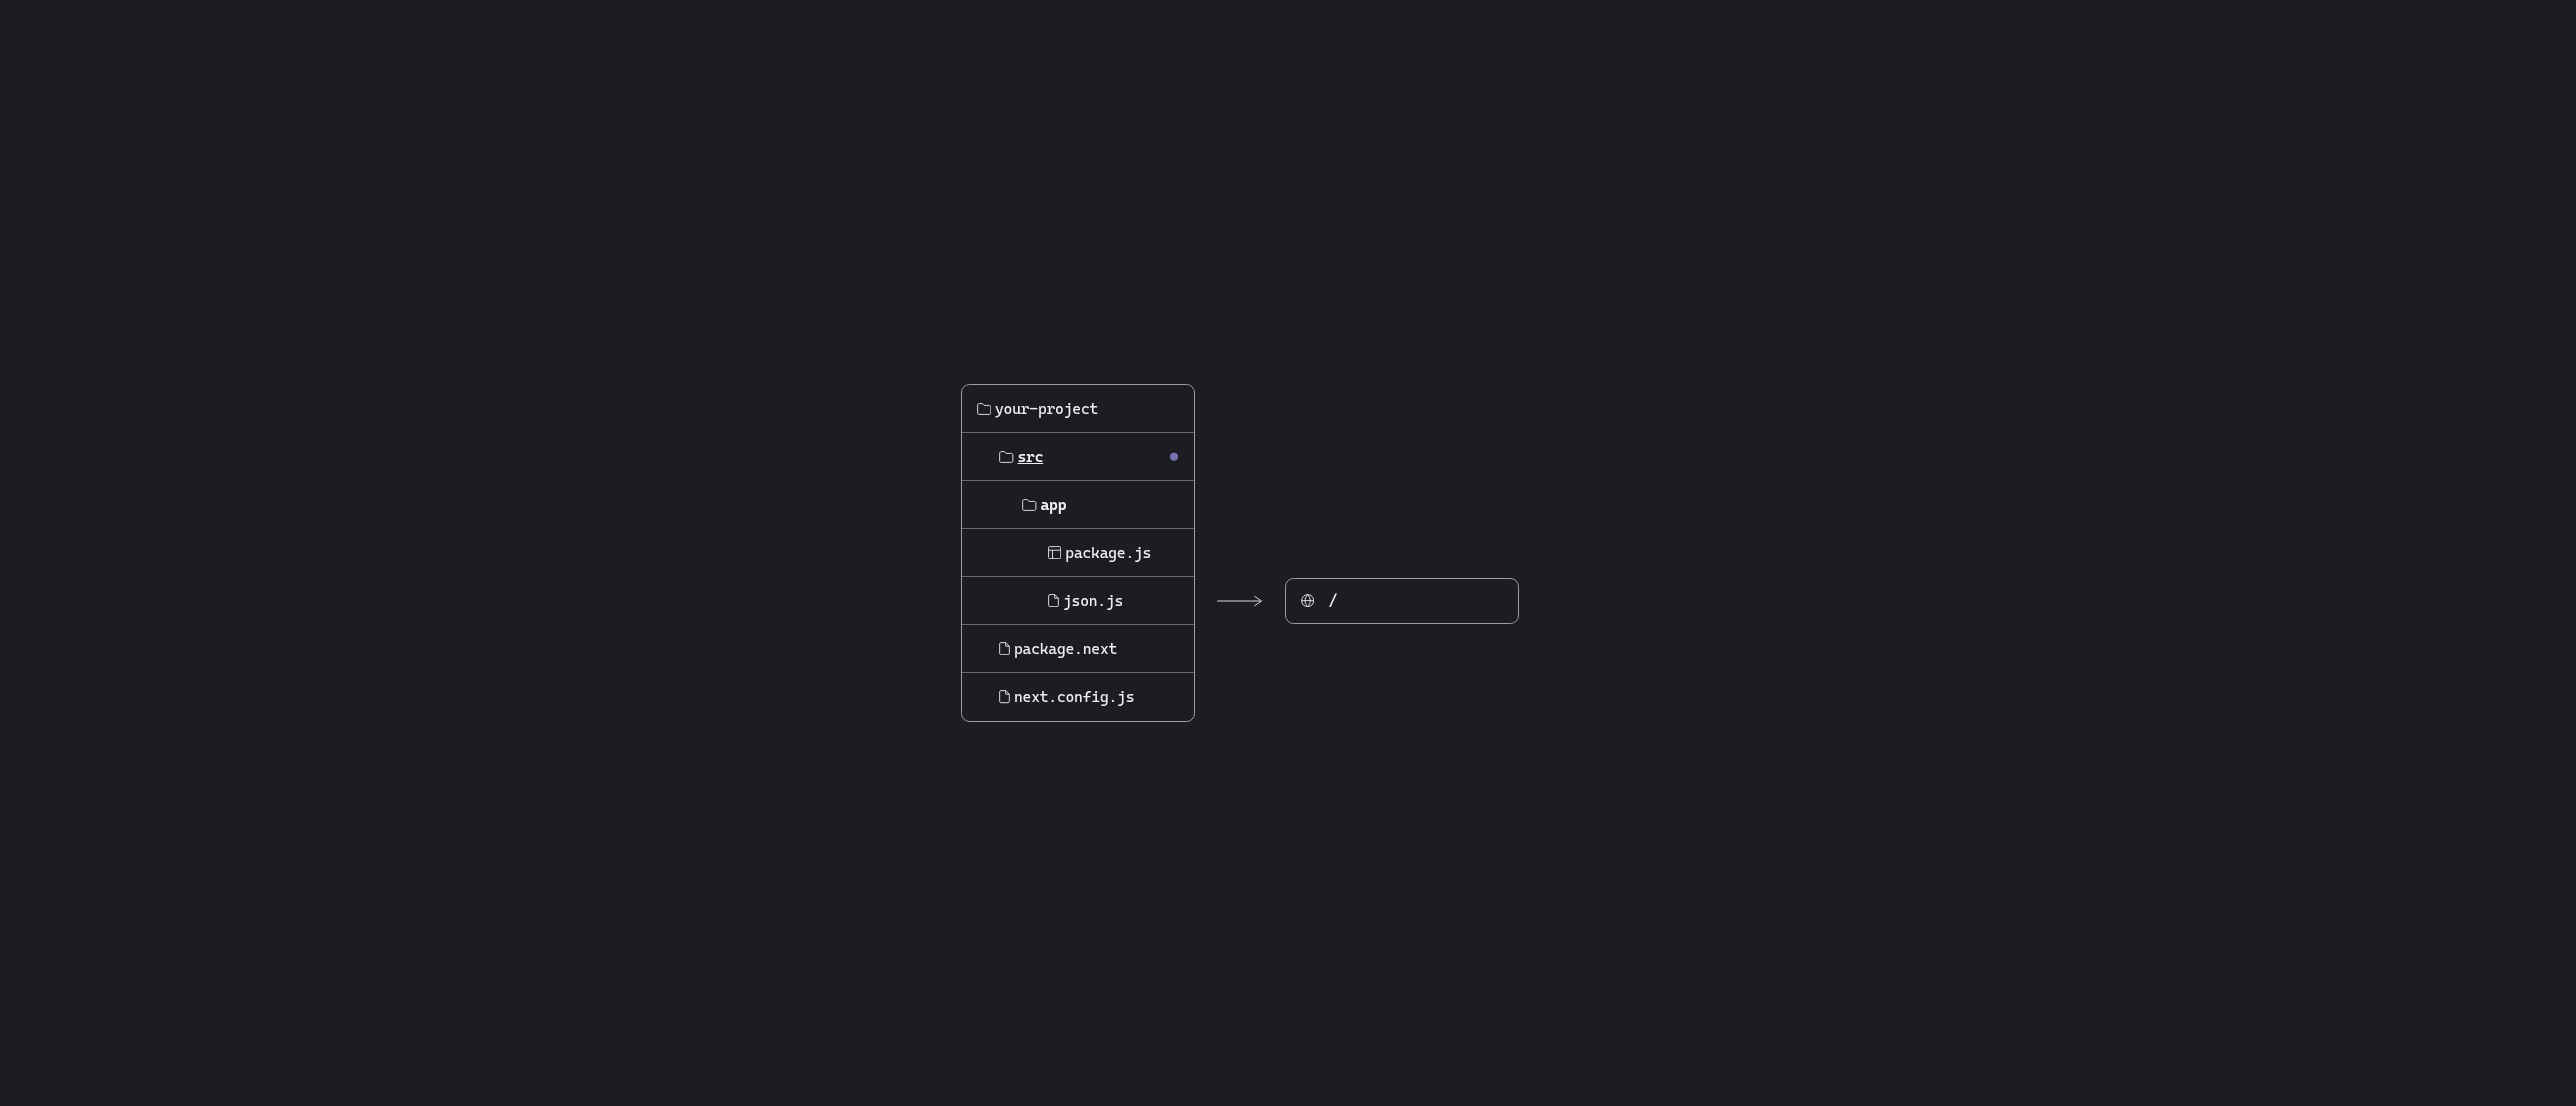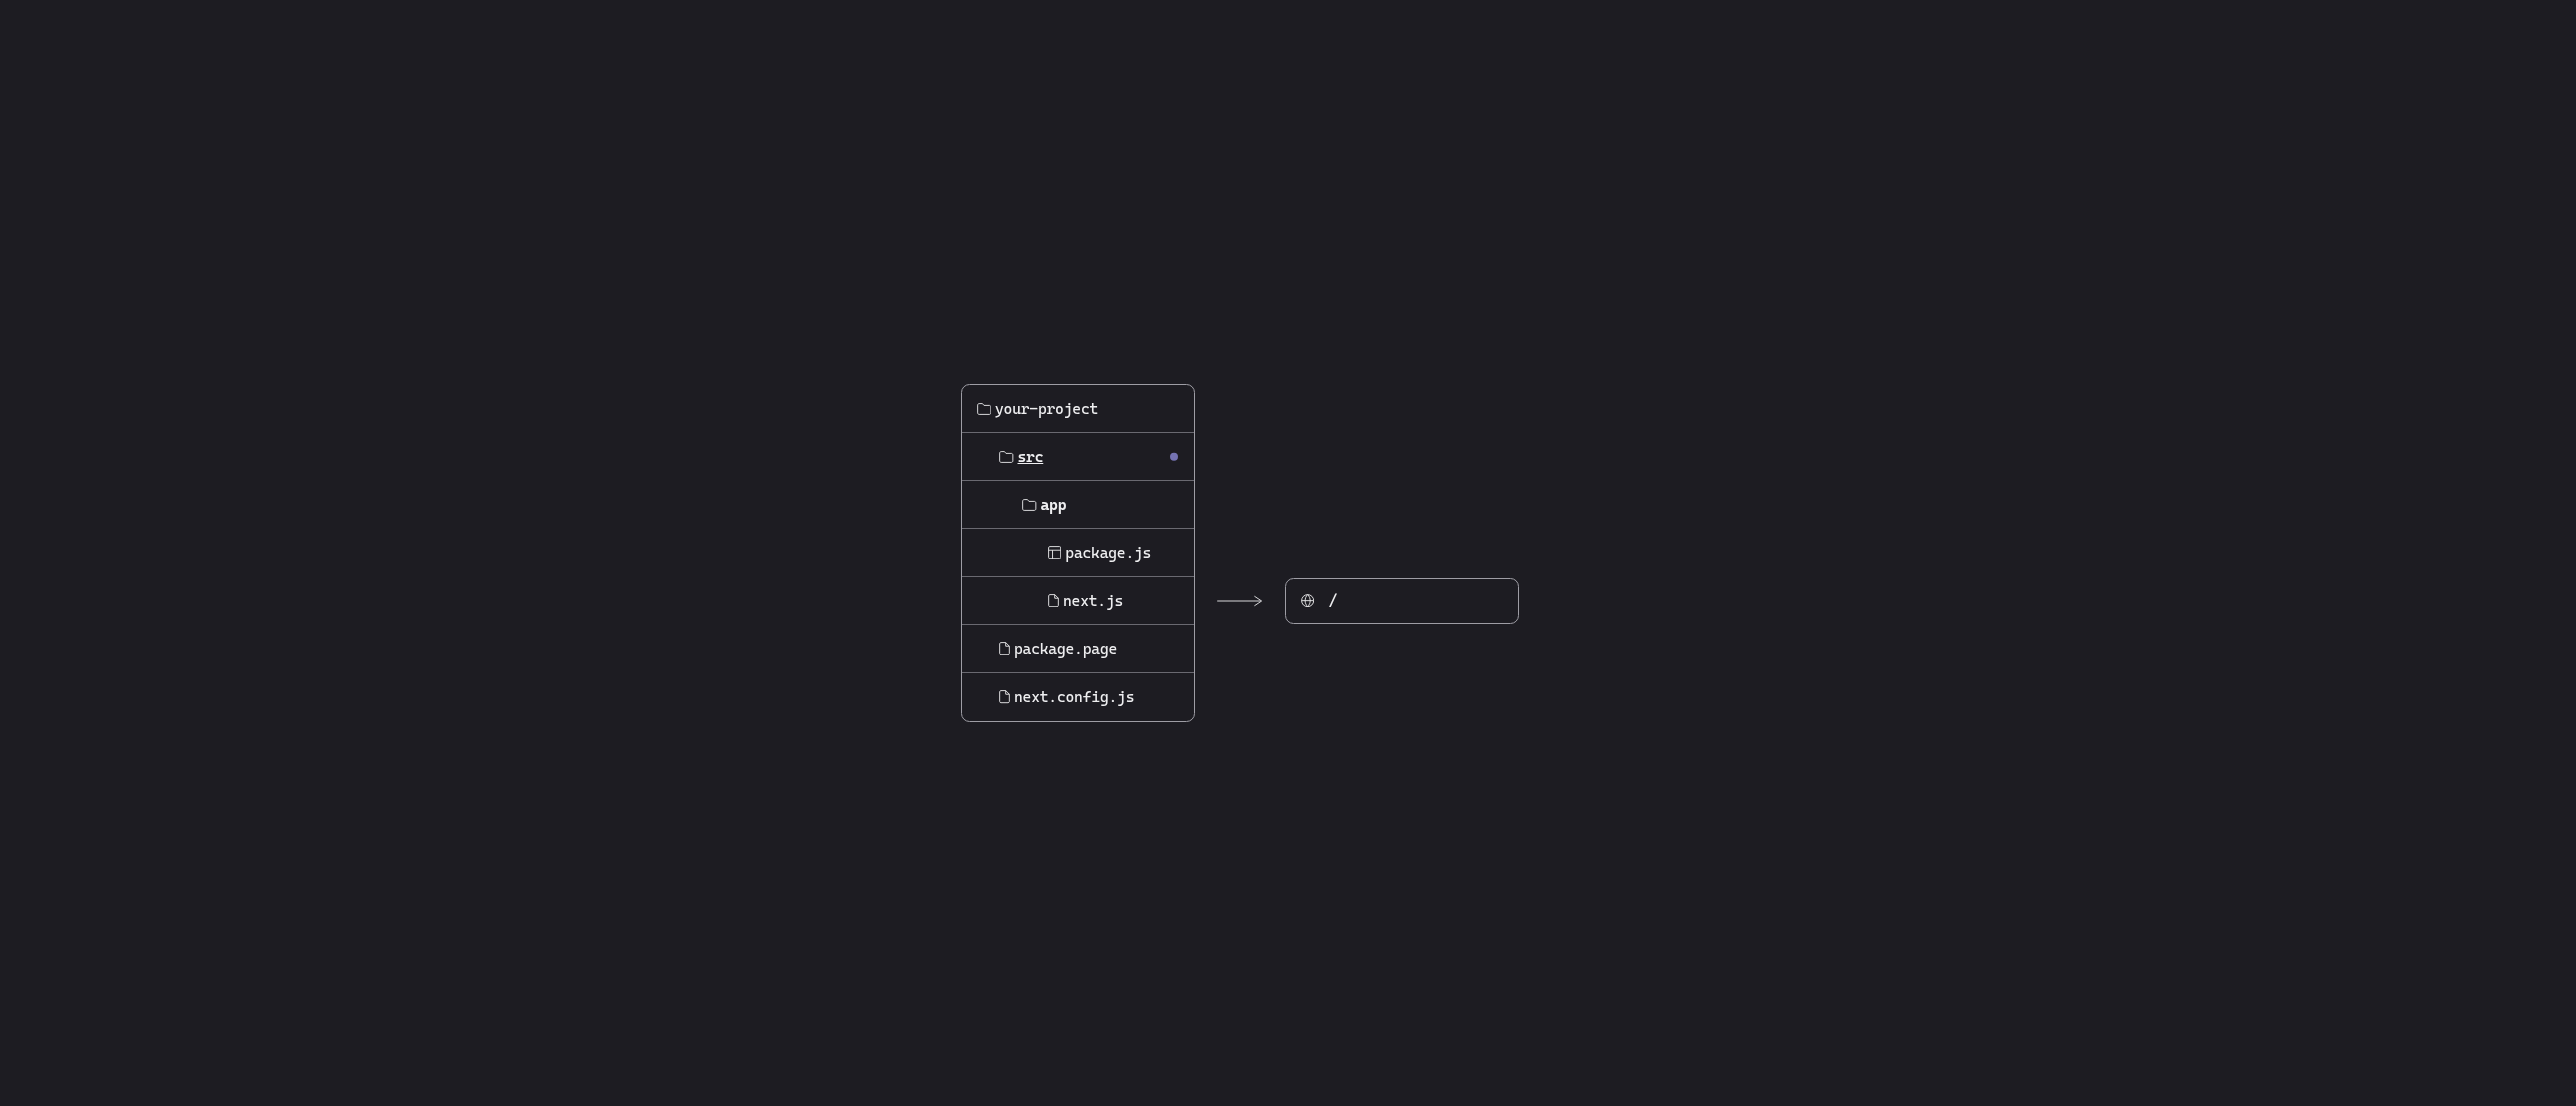--- a/index.html
+++ b/index.html
@@ -158,7 +158,7 @@
           <path d="M11 1 L11 7 L17 7"></path>
         </svg>
       </span>
-      <span class="label">next.js</span>
+      <span class="label">json.js</span>
     </div>
 
     <div class="tree-row indent-1">

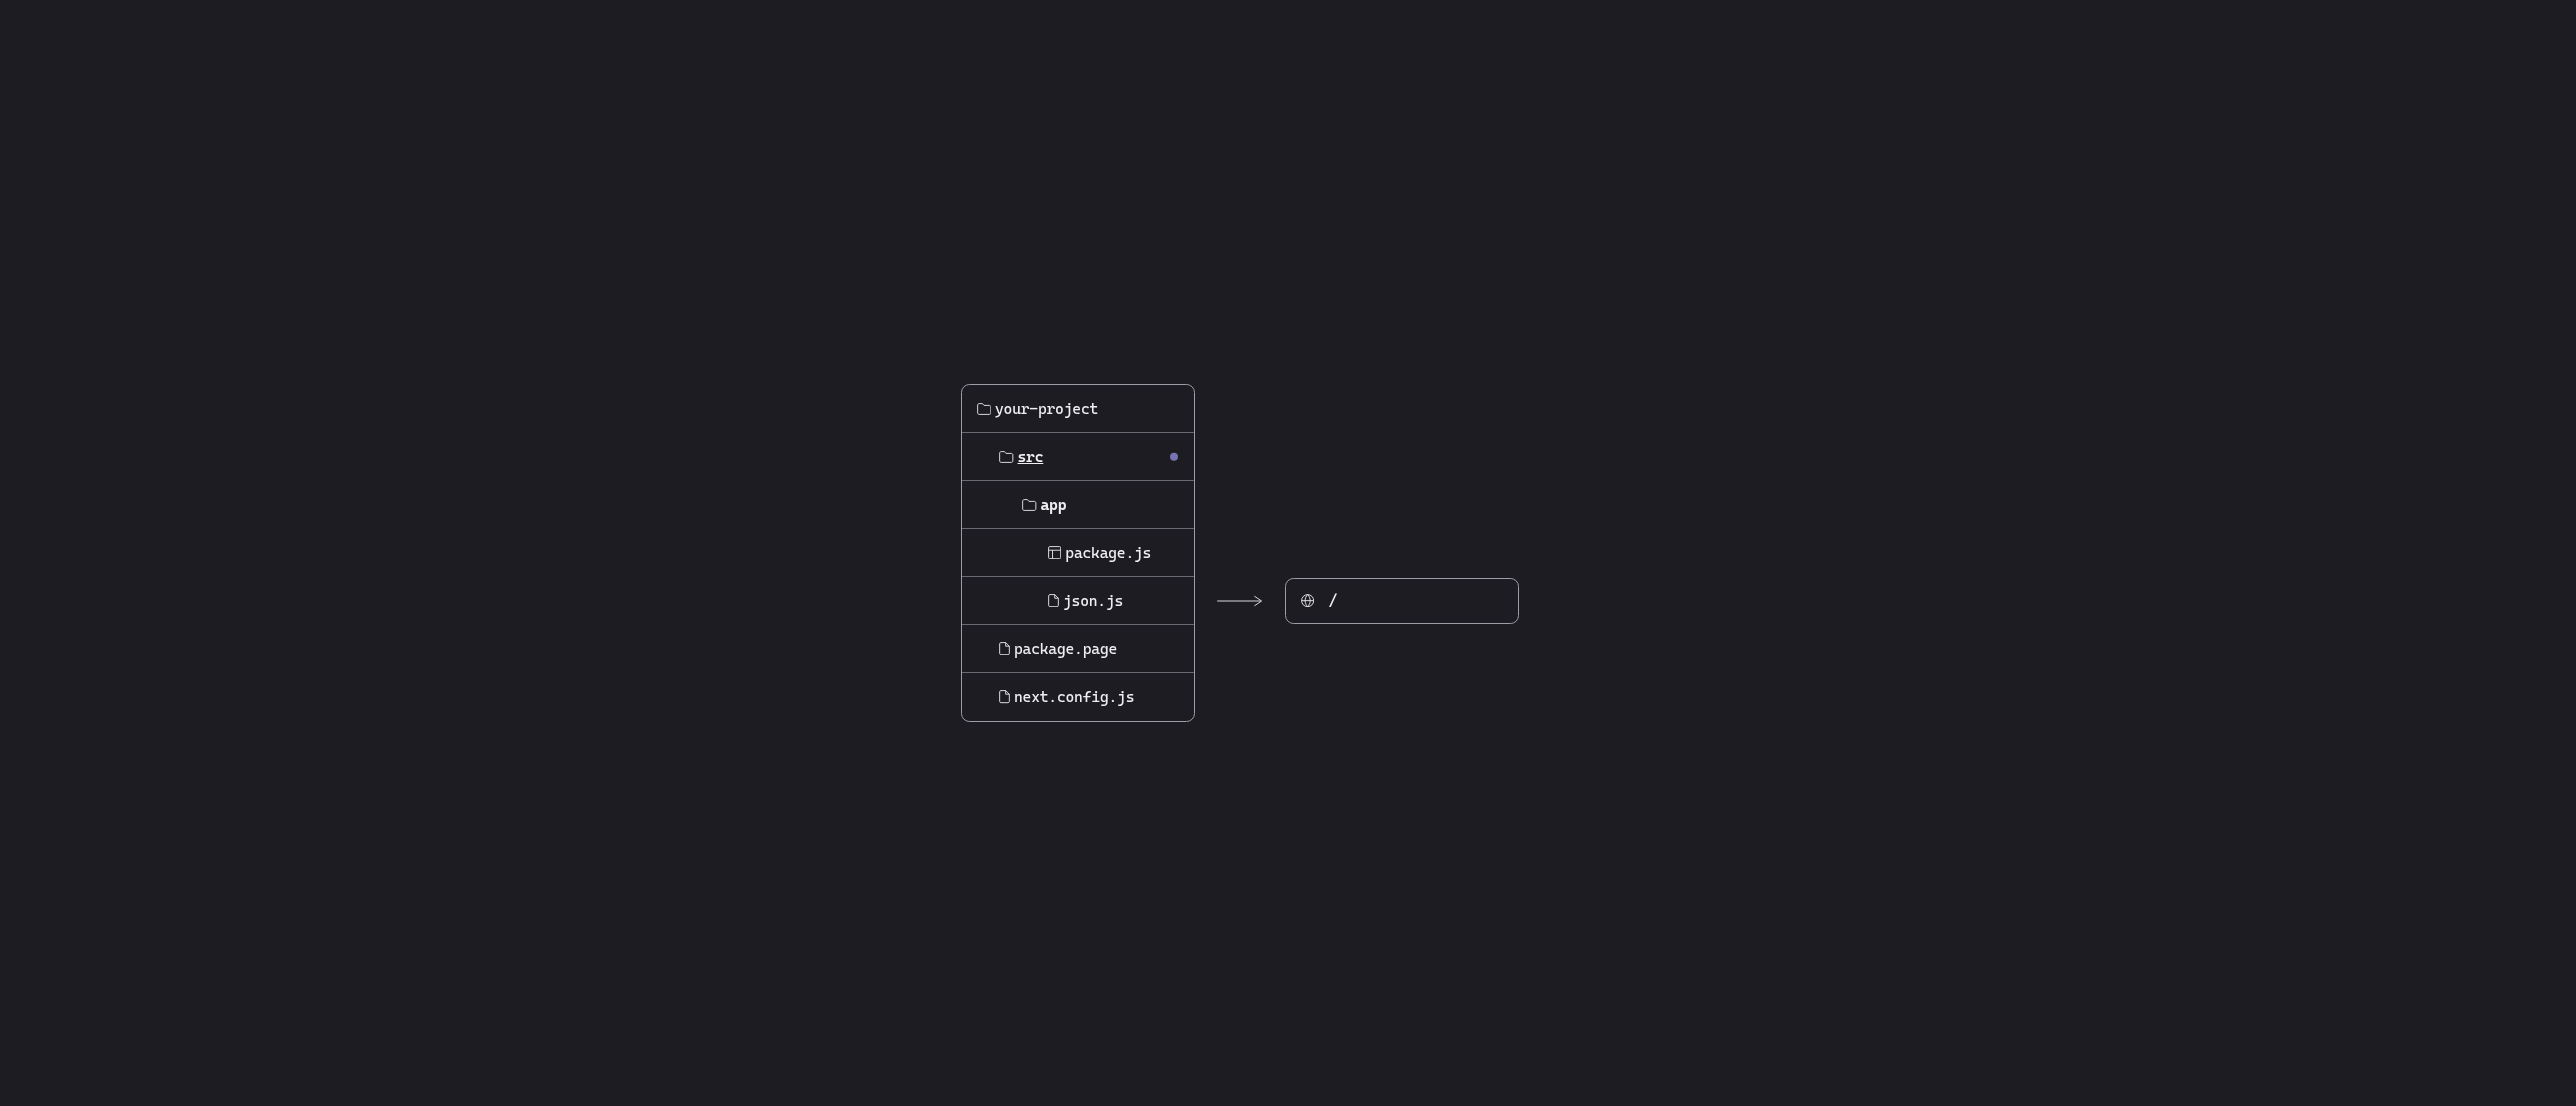--- a/index.html
+++ b/index.html
@@ -168,7 +168,7 @@
           <path d="M11 1 L11 7 L17 7"></path>
         </svg>
       </span>
-      <span class="label">package.page</span>
+      <span class="label">package.next</span>
     </div>
 
     <div class="tree-row indent-1">

